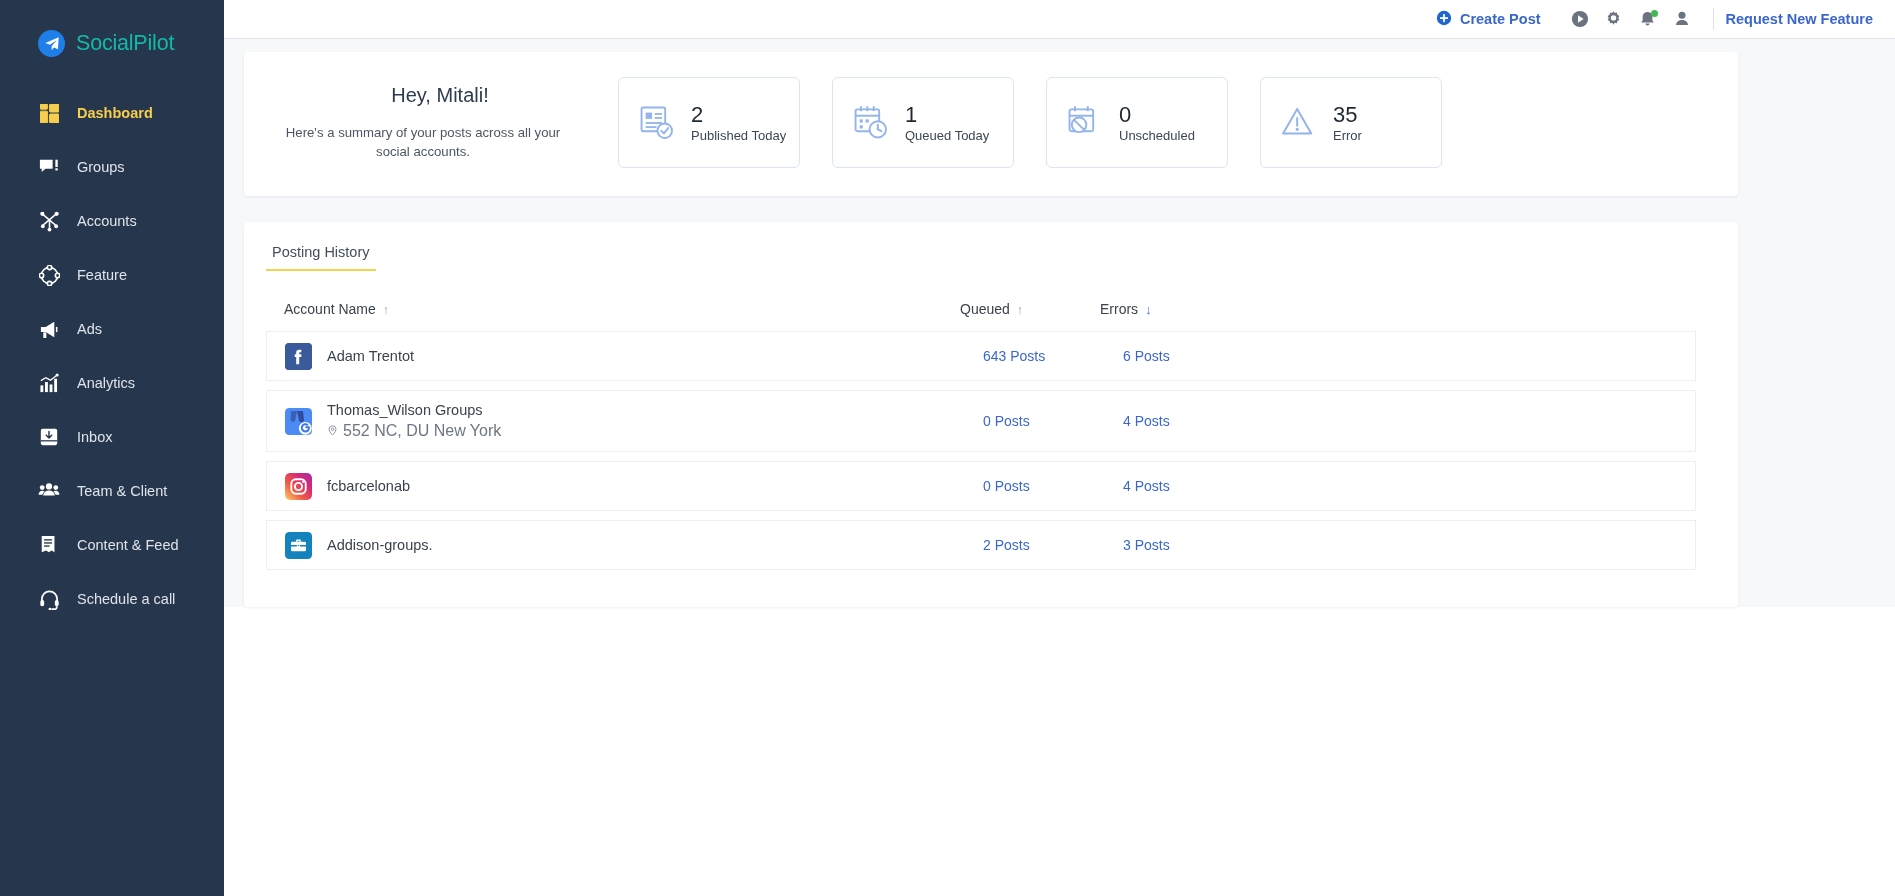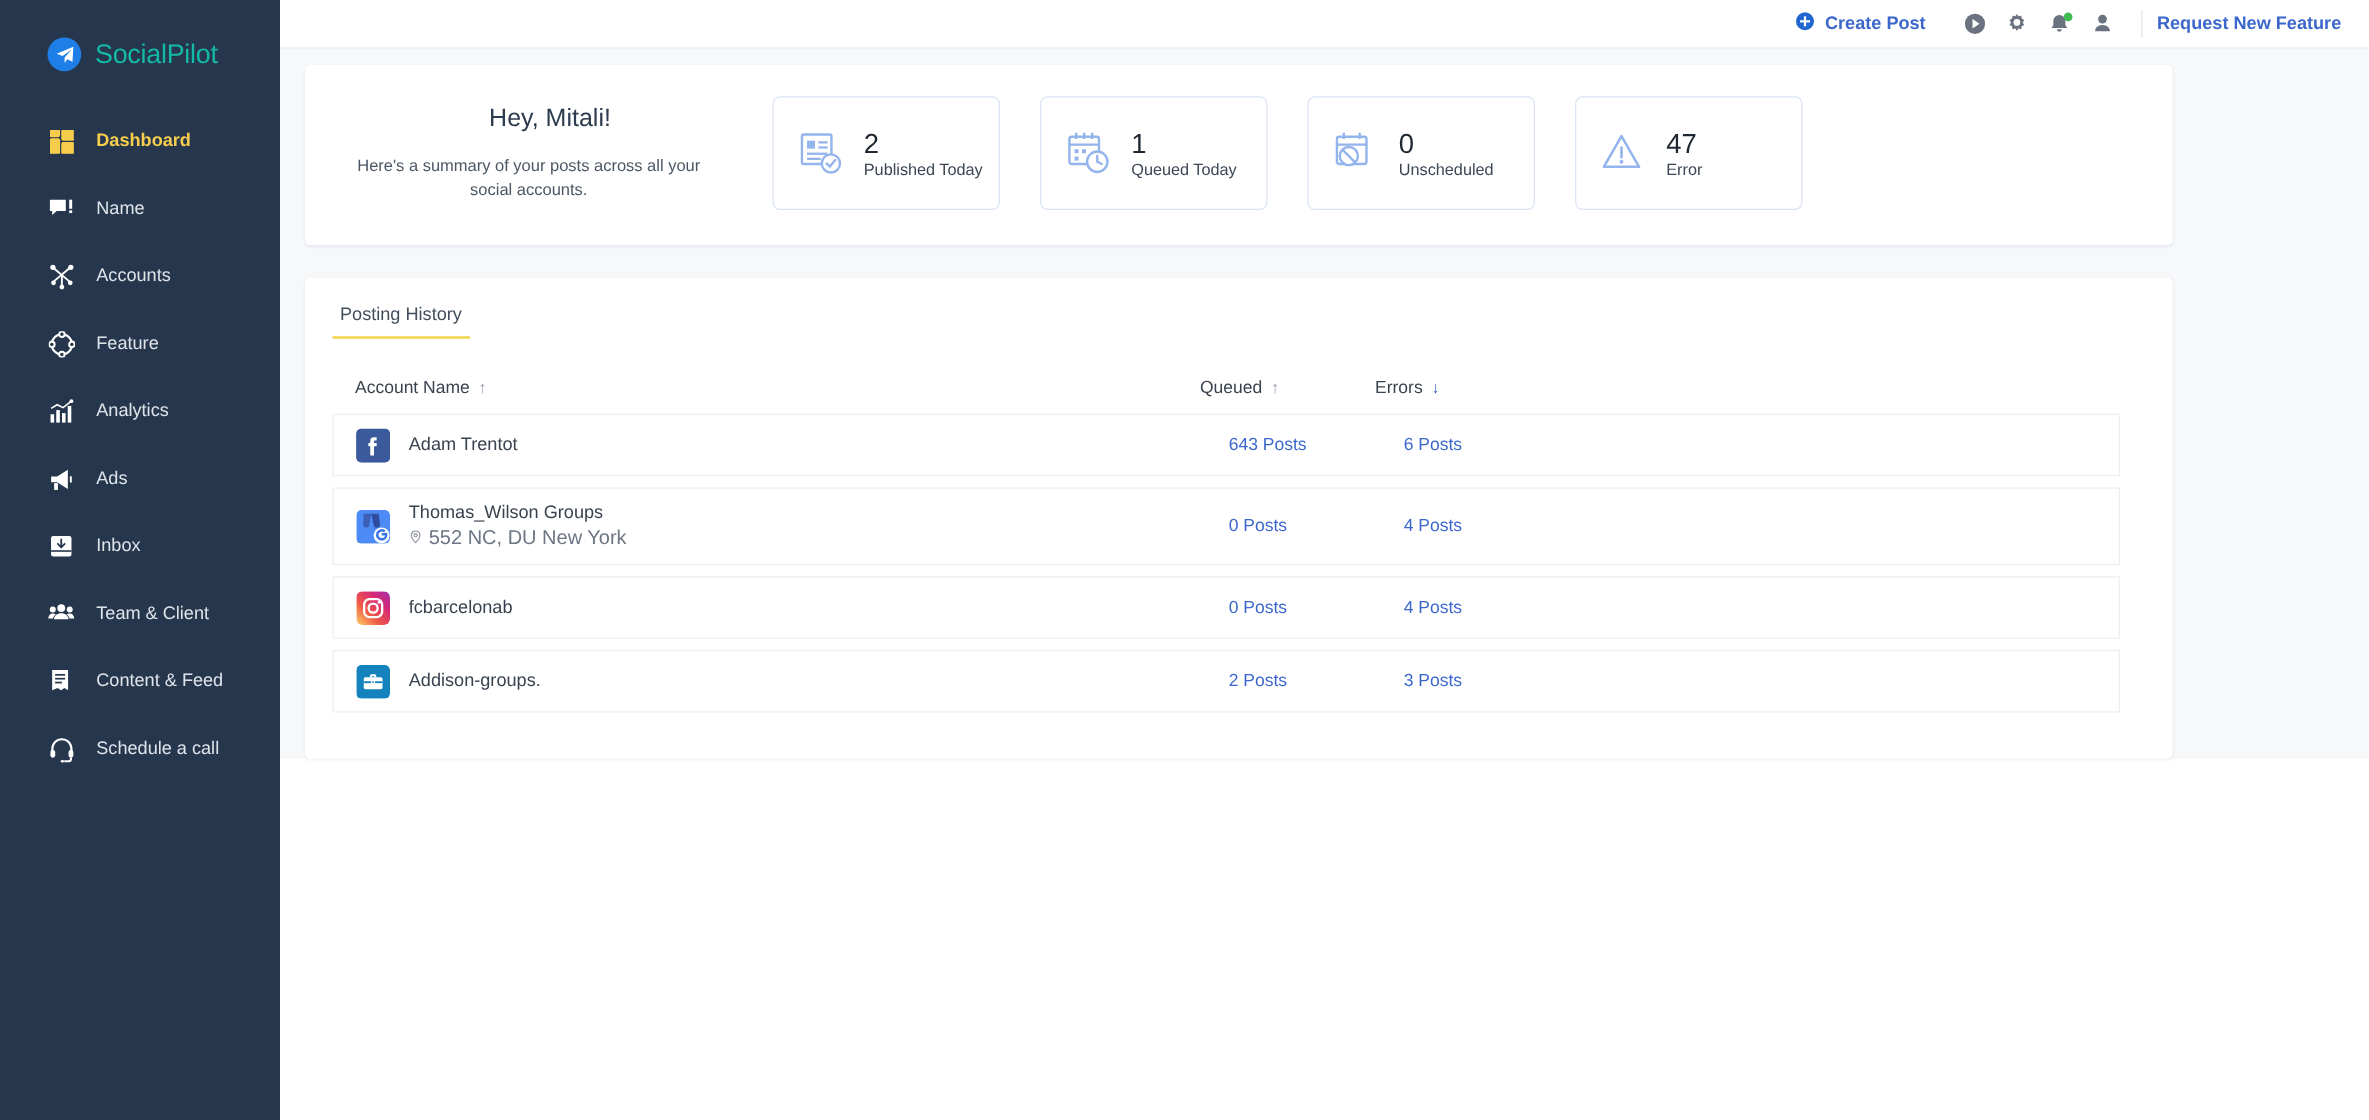--- a/index.html
+++ b/index.html
@@ -374,7 +374,7 @@
                   </svg>
               </span>
               <div>
-                <div class="stat-num">47</div>
+                <div class="stat-num">35</div>
                 <div class="stat-lbl">Error</div>
               </div>
             </div>

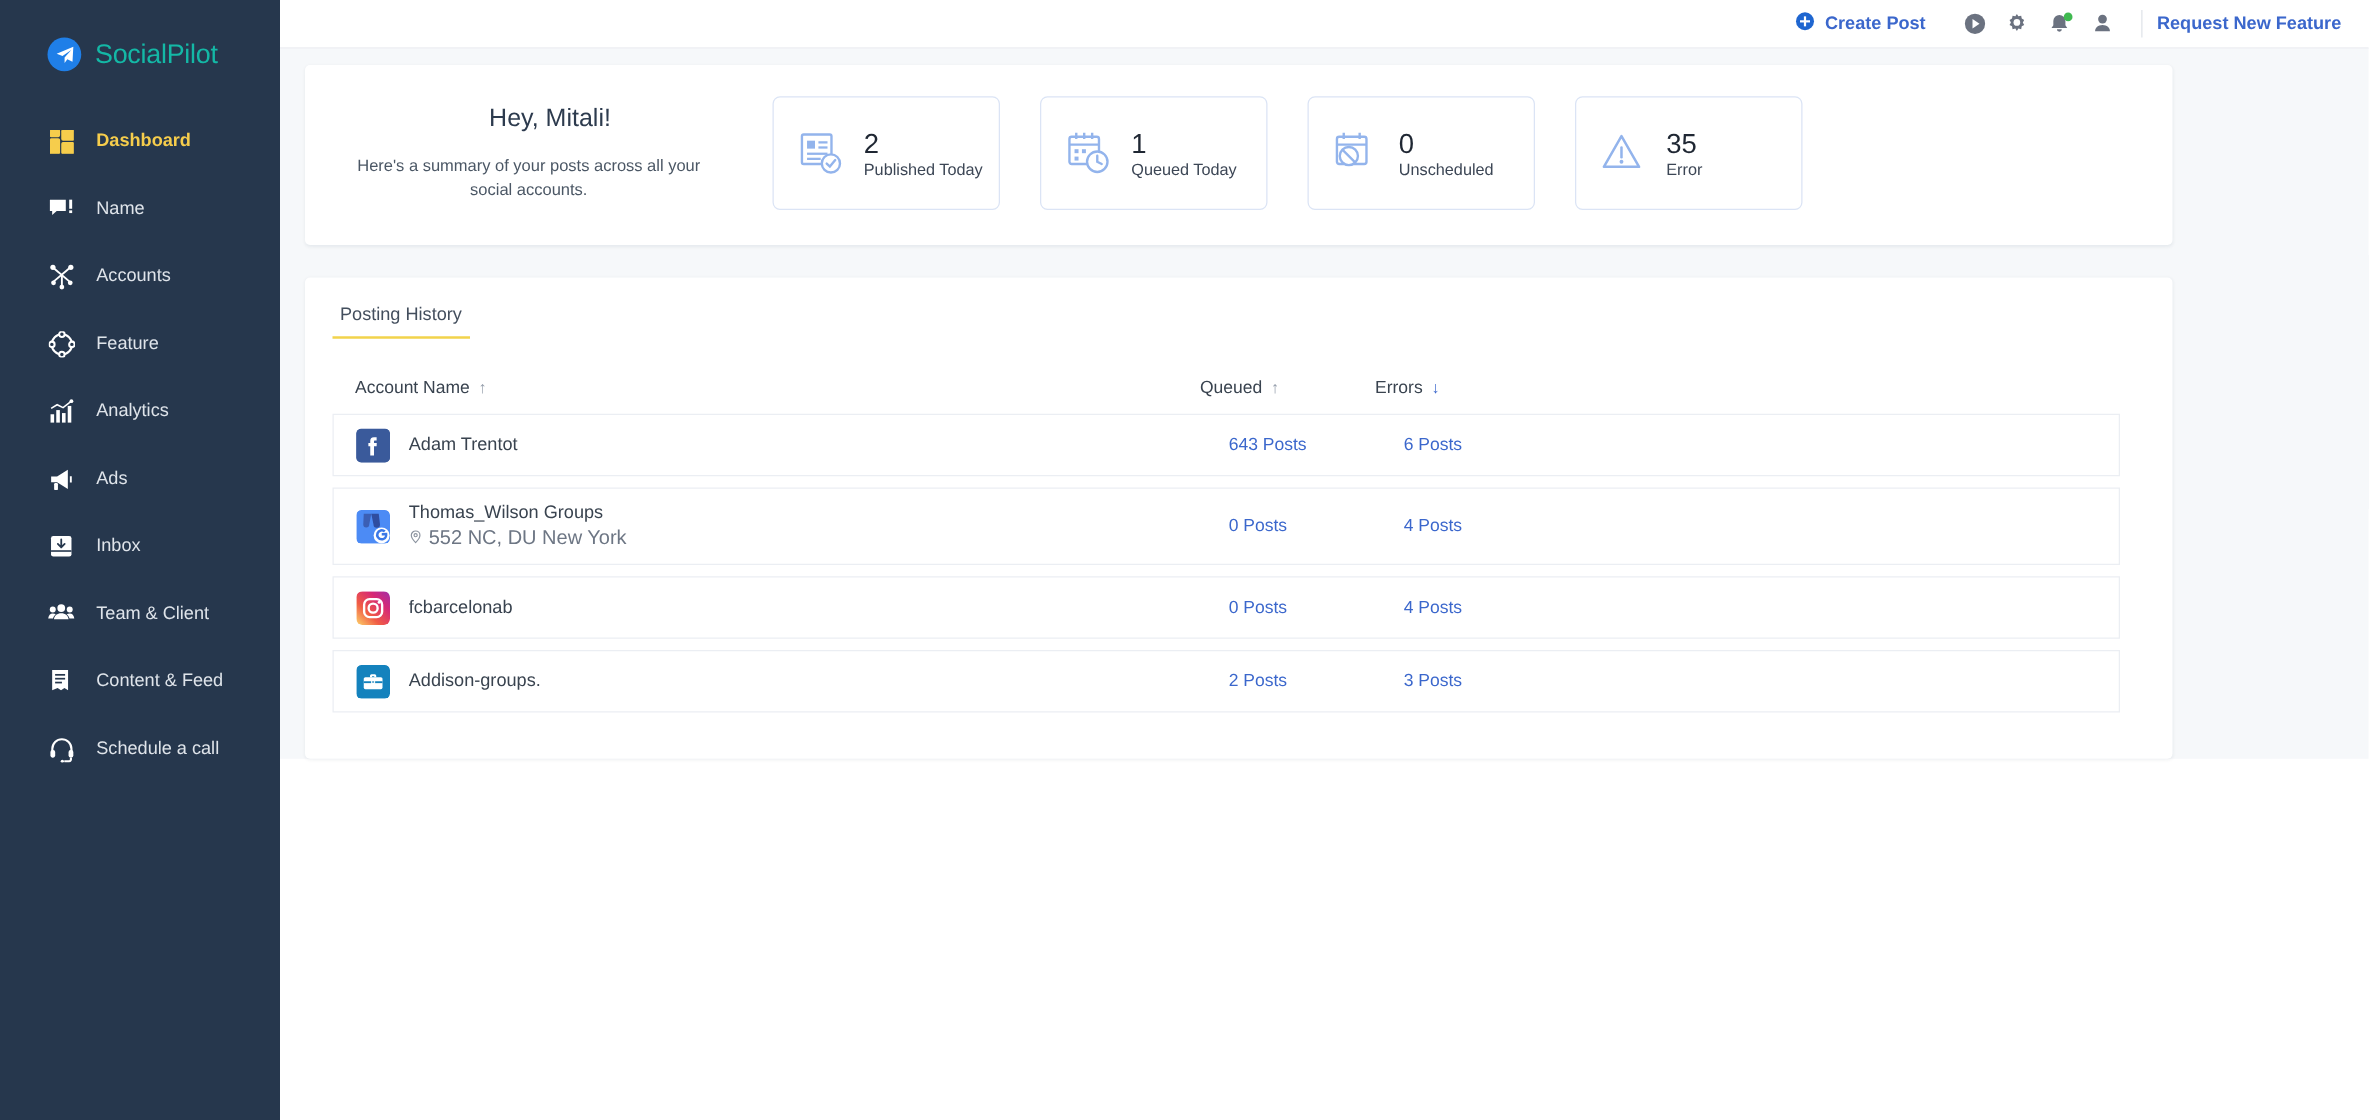--- a/index.html
+++ b/index.html
@@ -140,7 +140,7 @@
               <rect x="18" y="12.4" width="2.6" height="2.4" fill="#ffffff"></rect>
             </svg>
         </span>
-        <span>Name</span>
+        <span>Groups</span>
       </div>
 
       <div class="nav-item">

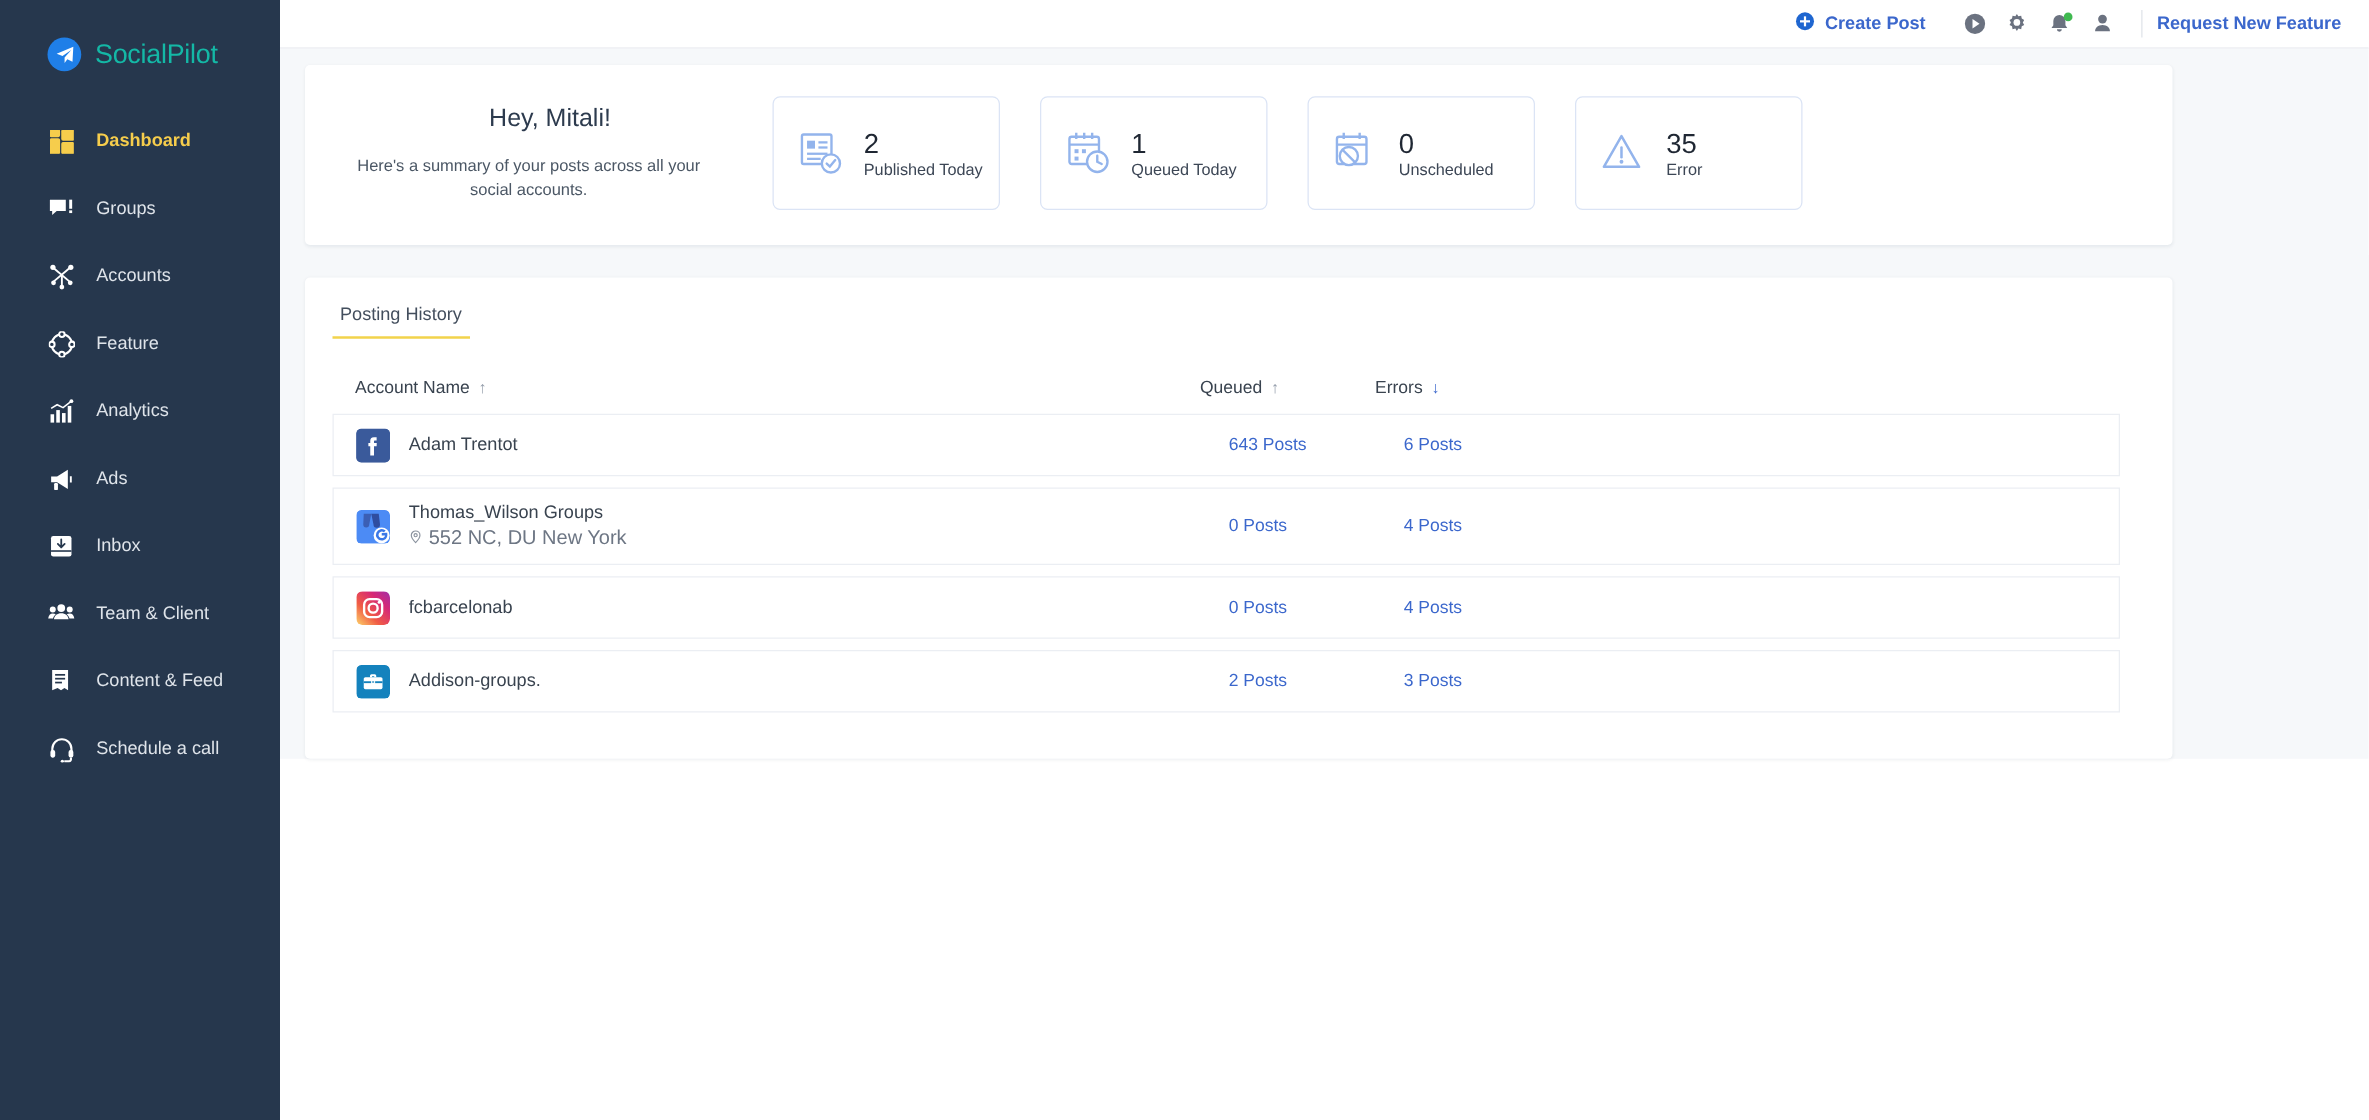--- a/index.html
+++ b/index.html
@@ -175,6 +175,17 @@
       <div class="nav-item">
         <span class="ico">
           <svg width="21" height="21" viewBox="0 0 22 22">
+              <path d="M2 8.5h5l9-5.5v16l-9-5.5H2z" fill="#ffffff"></path>
+              <rect x="4.5" y="14" width="3.2" height="6" rx="1" fill="#ffffff"></rect>
+              <path d="M18.5 8.3v5.4" stroke="#ffffff" stroke-width="1.6"></path>
+            </svg>
+        </span>
+        <span>Ads</span>
+      </div>
+
+      <div class="nav-item">
+        <span class="ico">
+          <svg width="21" height="21" viewBox="0 0 22 22">
               <rect x="1.5" y="13" width="3" height="7" fill="#ffffff"></rect>
               <rect x="6.3" y="9.5" width="3" height="10.5" fill="#ffffff"></rect>
               <rect x="11.1" y="12" width="3" height="8" fill="#ffffff"></rect>
@@ -184,17 +195,6 @@
             </svg>
         </span>
         <span>Analytics</span>
-      </div>
-
-      <div class="nav-item">
-        <span class="ico">
-          <svg width="21" height="21" viewBox="0 0 22 22">
-              <path d="M2 8.5h5l9-5.5v16l-9-5.5H2z" fill="#ffffff"></path>
-              <rect x="4.5" y="14" width="3.2" height="6" rx="1" fill="#ffffff"></rect>
-              <path d="M18.5 8.3v5.4" stroke="#ffffff" stroke-width="1.6"></path>
-            </svg>
-        </span>
-        <span>Ads</span>
       </div>
 
       <div class="nav-item">

